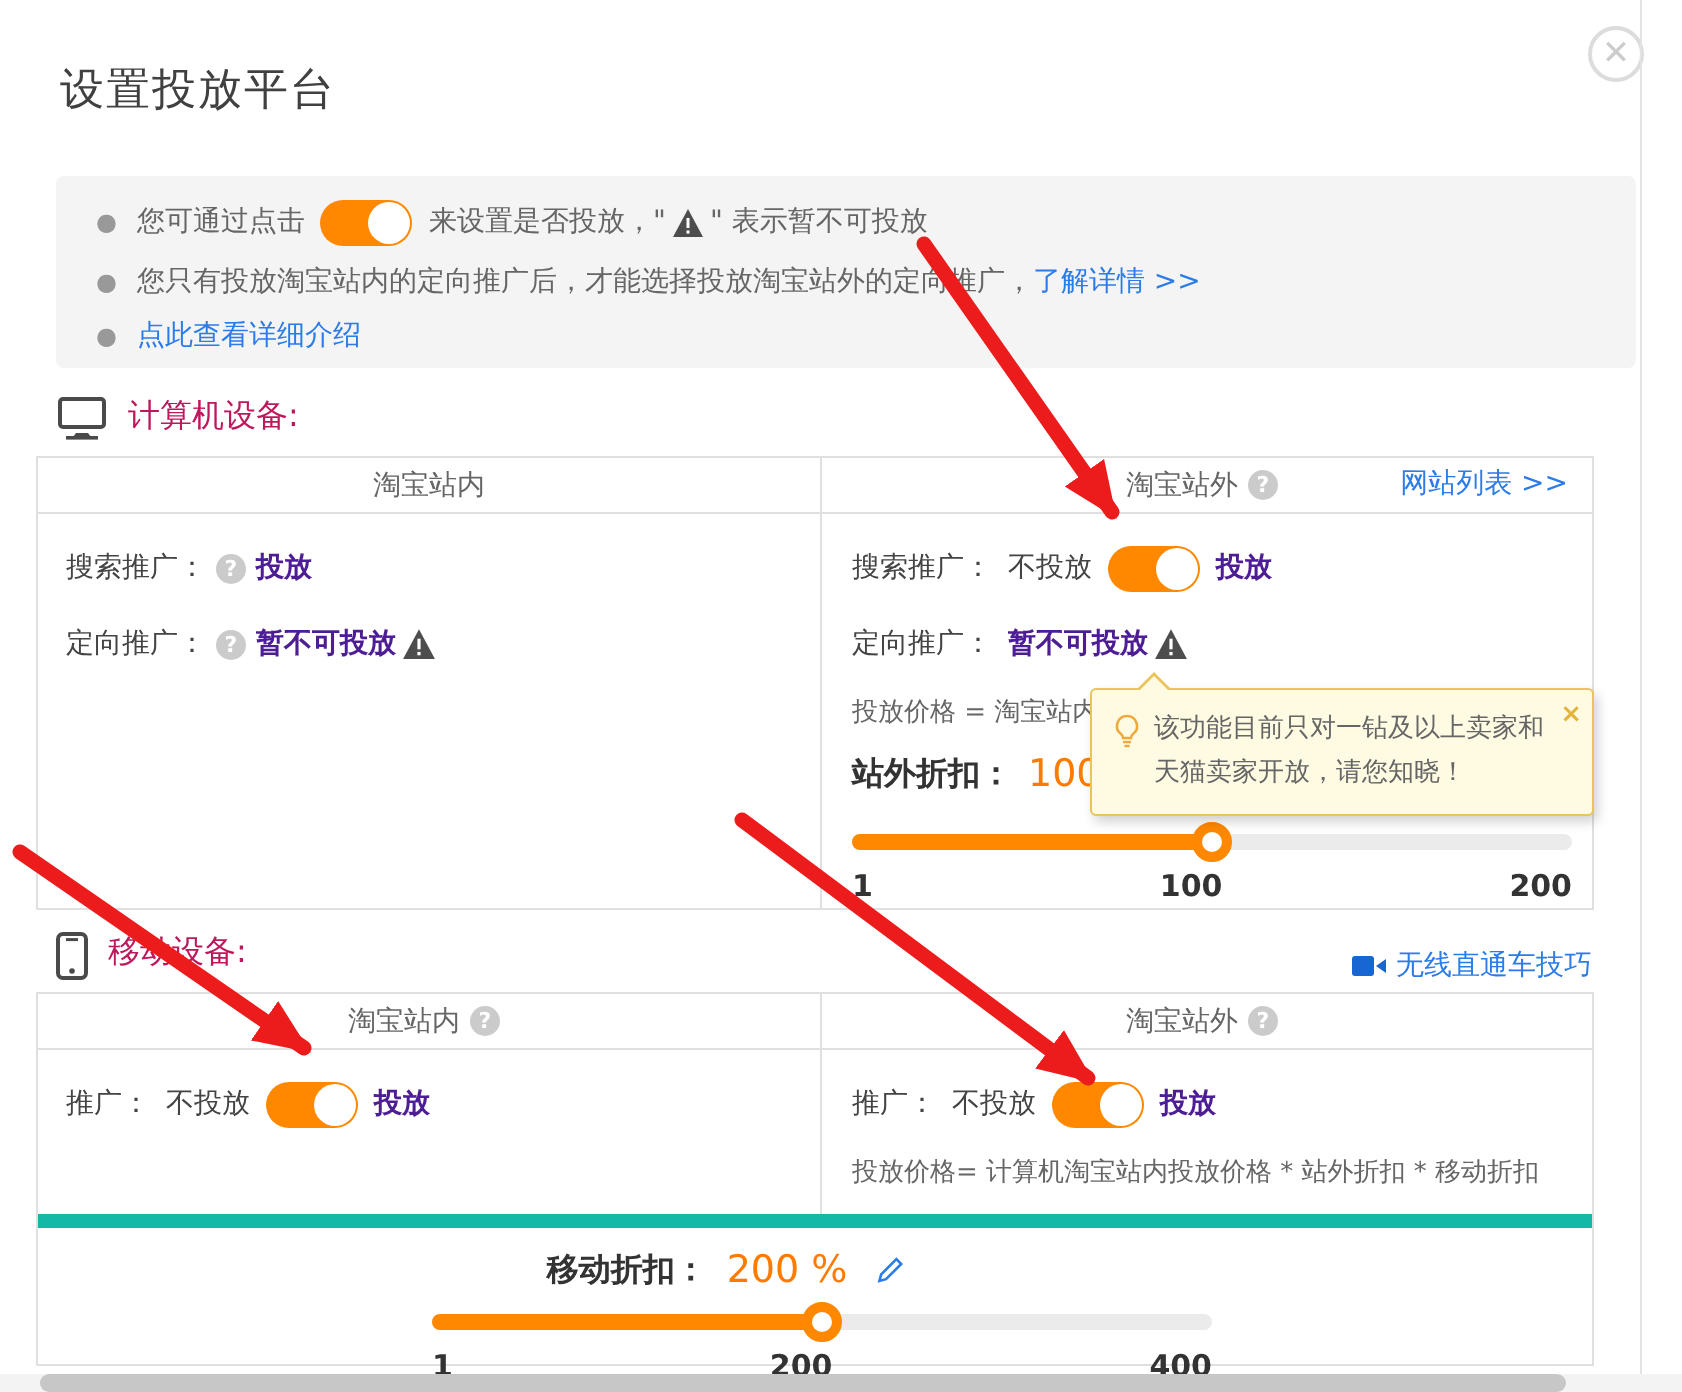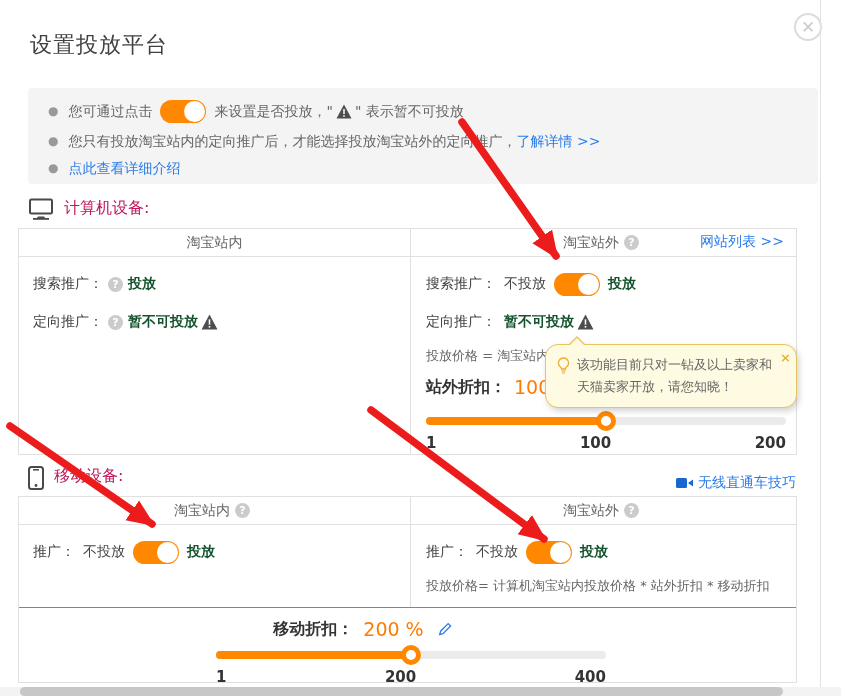--- a/index.html
+++ b/index.html
@@ -61,7 +61,7 @@
   .col.left { width:392px; border-right:1px solid #e0e0e0; }
   .col.right { flex:1; padding-left:15px; }
   .trow { display:flex; align-items:center; height:30px; font-size:14px; color:#444; }
-  .trow .val { font-weight:bold; color:#14532d; }
+  .trow .val { font-weight:bold; color:#4c1d95; }
   .mt12 { margin-top:12px; } .mt8 { margin-top:8px; }
   .formula { font-size:13px; color:#666; margin-top:9px; height:20px; display:flex; align-items:center; }
   .discount-row { display:flex; align-items:center; margin-top:7px; height:28px; }

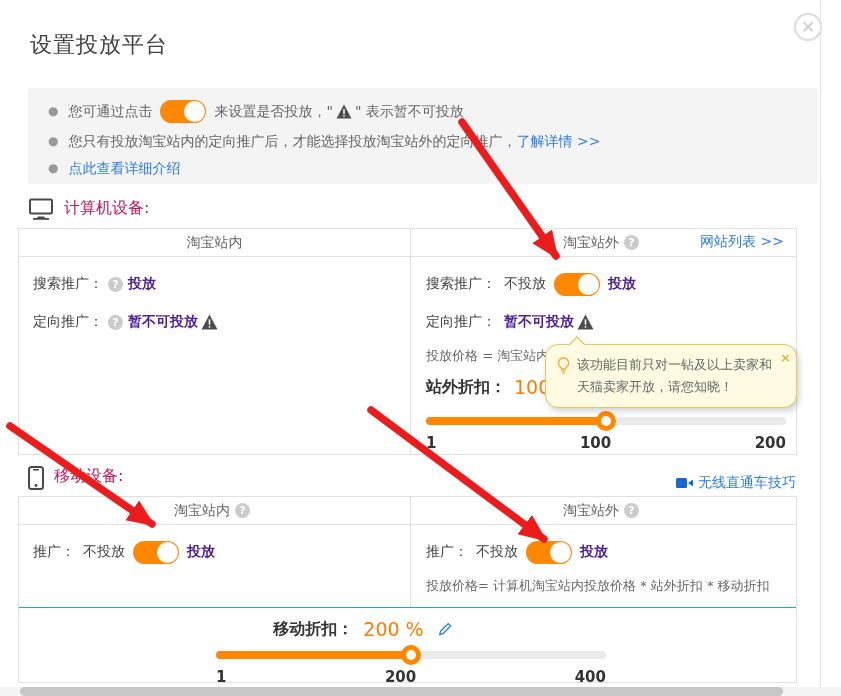--- a/index.html
+++ b/index.html
@@ -83,7 +83,7 @@
 
   
   .tooltip { position:absolute; left:545px; top:344px; width:252px; min-height:64px; background:#fffbe3;
-    border:1px solid #e9c45c; border-radius:13px; box-shadow:2px 3px 6px rgba(0,0,0,.18); z-index:20;
+    border:1px solid #e9c45c; border-radius:3px; box-shadow:2px 3px 6px rgba(0,0,0,.18); z-index:20;
     padding:9px 20px 8px 10px; font-size:13px; color:#666; line-height:22px; display:flex; gap:6px; }
   .tooltip::before { content:""; position:absolute; left:22px; top:-9px; border-left:9px solid transparent;
     border-right:9px solid transparent; border-bottom:9px solid #e9c45c; }

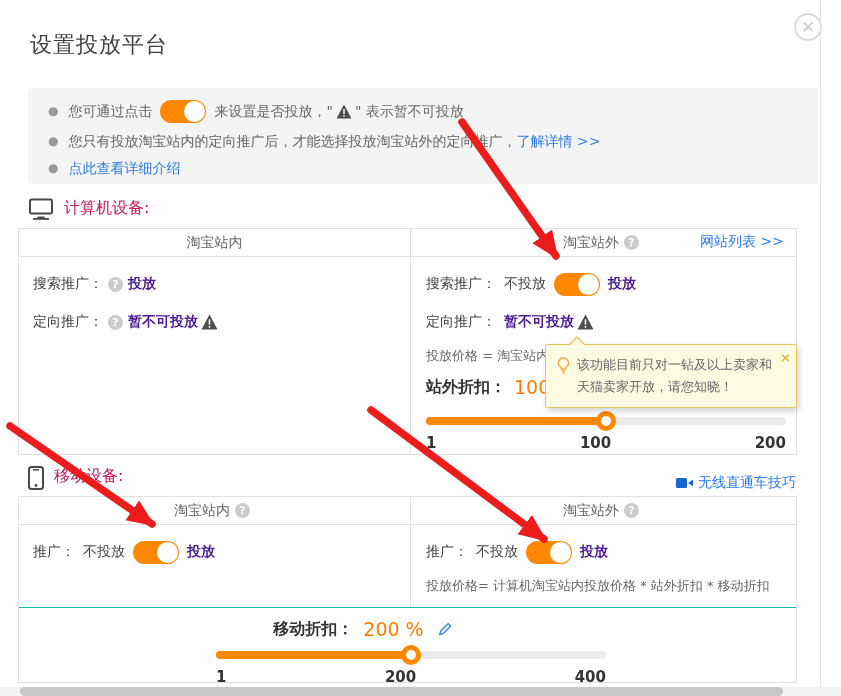--- a/index.html
+++ b/index.html
@@ -75,7 +75,7 @@
     background:#fff; border:5px solid #ff8800; margin-left:-10px; cursor:pointer; }
   .slider-labels { display:flex; justify-content:space-between; font-size:15px; font-weight:bold; color:#333; margin-top:9px; }
   .comp-slider-wrap { width:360px; margin-top:16px; }
-  .mob-bottom { border-top:1px solid #14b8a6; height:76px; position:relative; }
+  .mob-bottom { border-top:7px solid #14b8a6; height:76px; position:relative; }
   .mob-discount { position:absolute; left:0; top:10px; width:100%; display:flex; justify-content:center;
     align-items:center; transform:translateX(-45px); gap:2px; }
   .pencil { margin-left:12px; cursor:pointer; }

